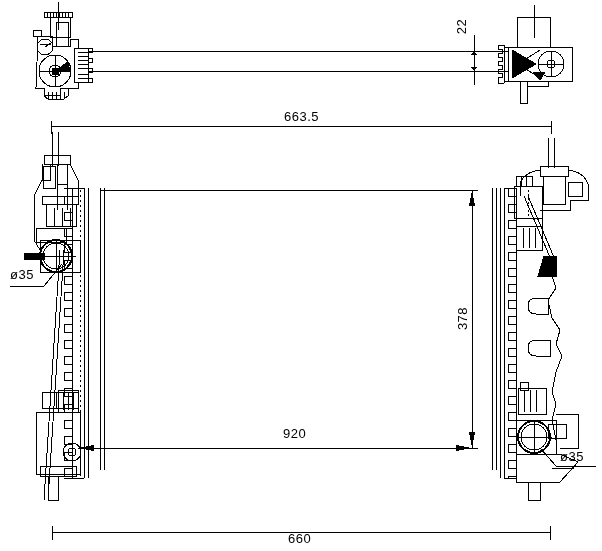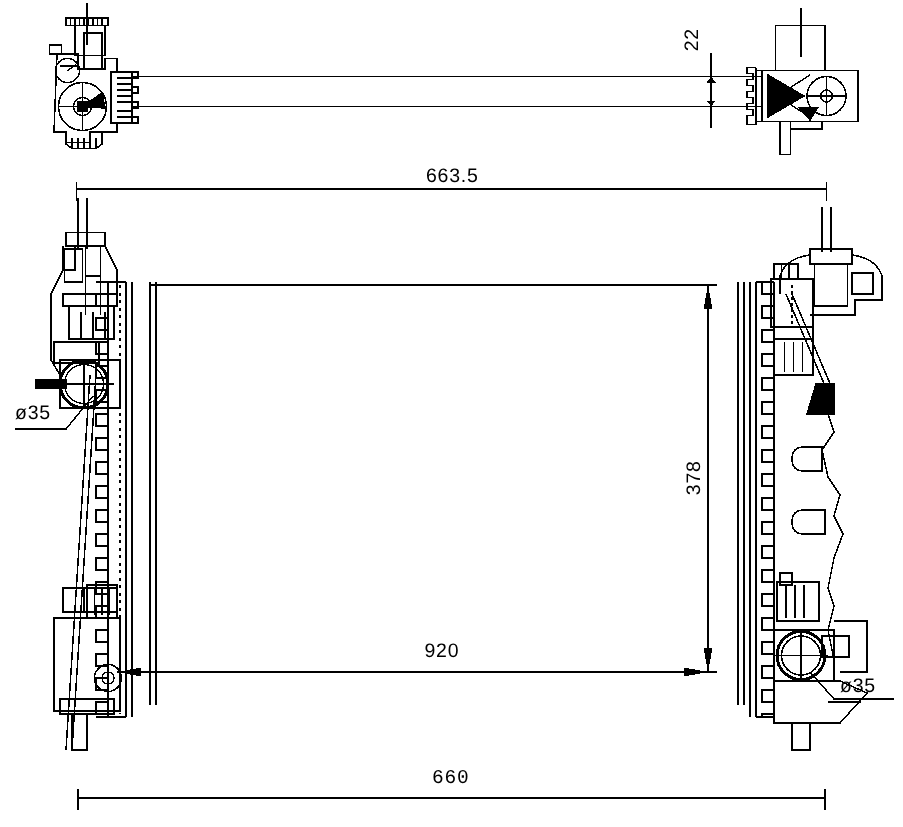--- a/index.html
+++ b/index.html
@@ -327,7 +327,7 @@
 
   <div class="dim-label" style="left:283px; top:427px;">920</div>
 
-  <div class="dim-label" style="left:288px; top:512px;font-family:Liberation Mono, monospace;">660</div>
+  <div class="dim-label" style="left:288px; top:532px;">660</div>
 
 </div>
 

